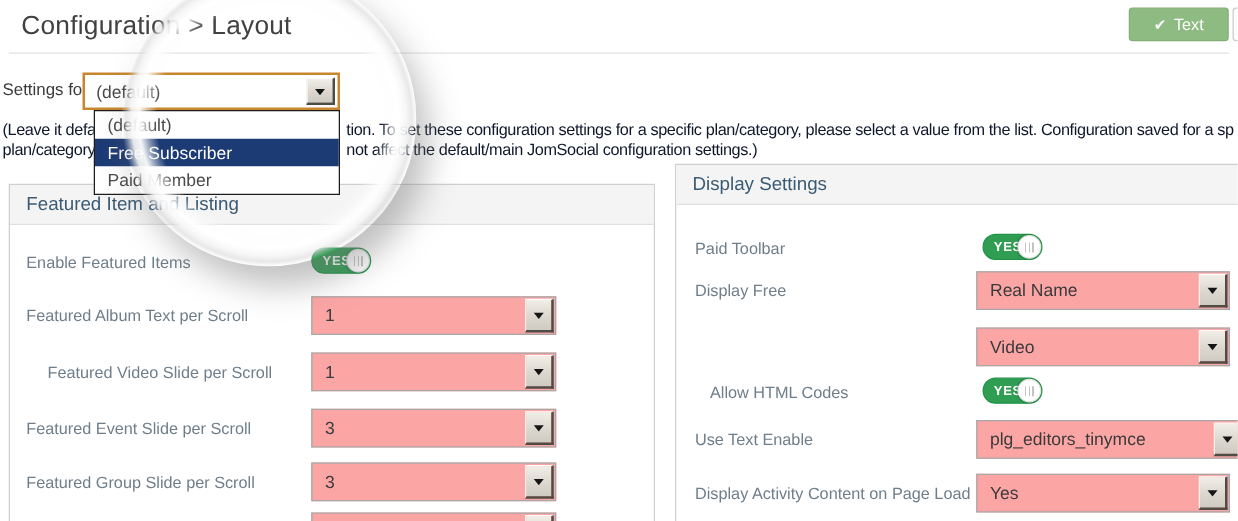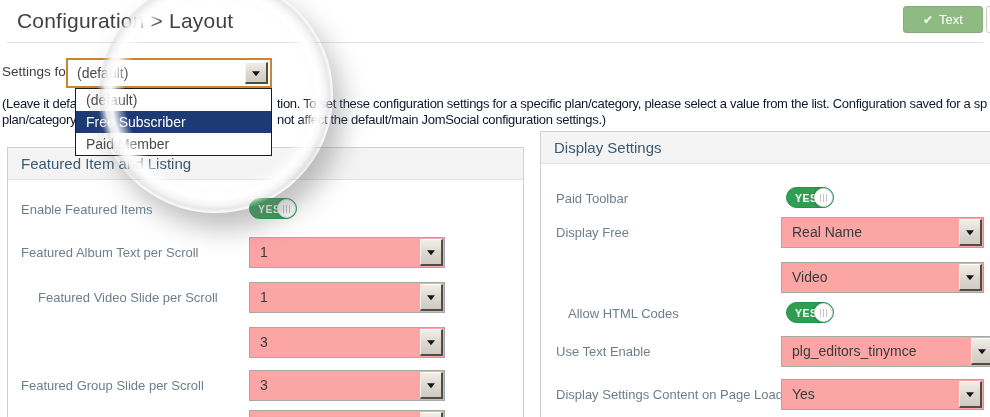--- a/index.html
+++ b/index.html
@@ -168,6 +168,7 @@
       </span>
   </span>
 
+  <span class="rlabel" style="left:13px;top:187px;">Featured Event Slide per Scroll</span>
   <span class="wsel" style="left:241px;top:179px;width:196px;">
     <span class="val">3</span>
     <span class="wbtn">

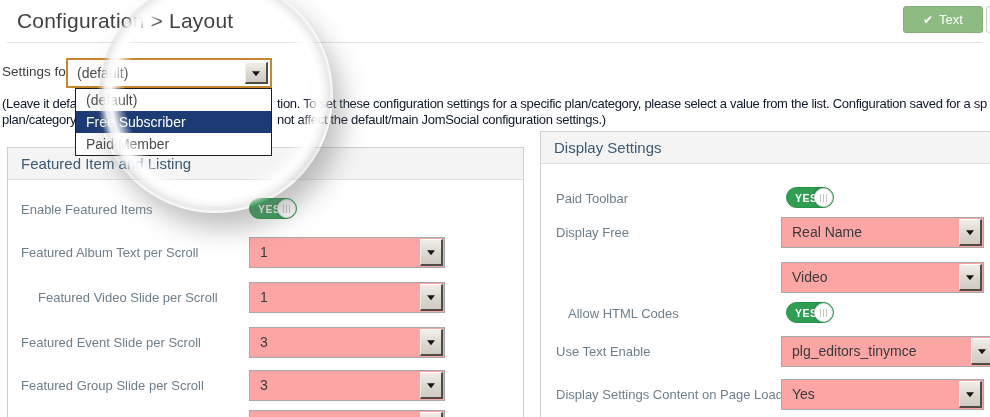--- a/index.html
+++ b/index.html
@@ -232,7 +232,7 @@
       </span>
   </span>
 
-  <span class="rlabel" style="left:15px;top:255px;">Display Settings Content on Page Load</span>
+  <span class="rlabel" style="left:15px;top:255px;">Display Activity Content on Page Load</span>
   <span class="wsel" style="left:240px;top:247px;width:203px;">
     <span class="val">Yes</span>
     <span class="wbtn">

